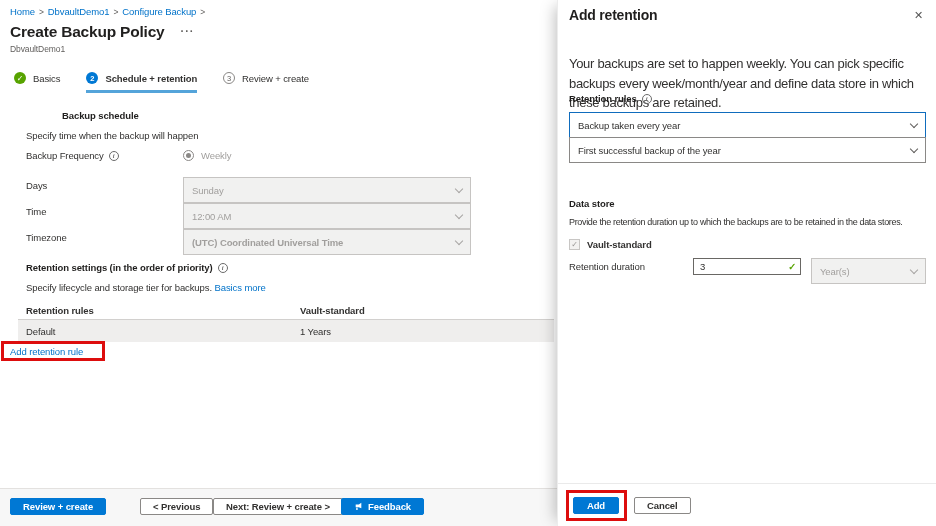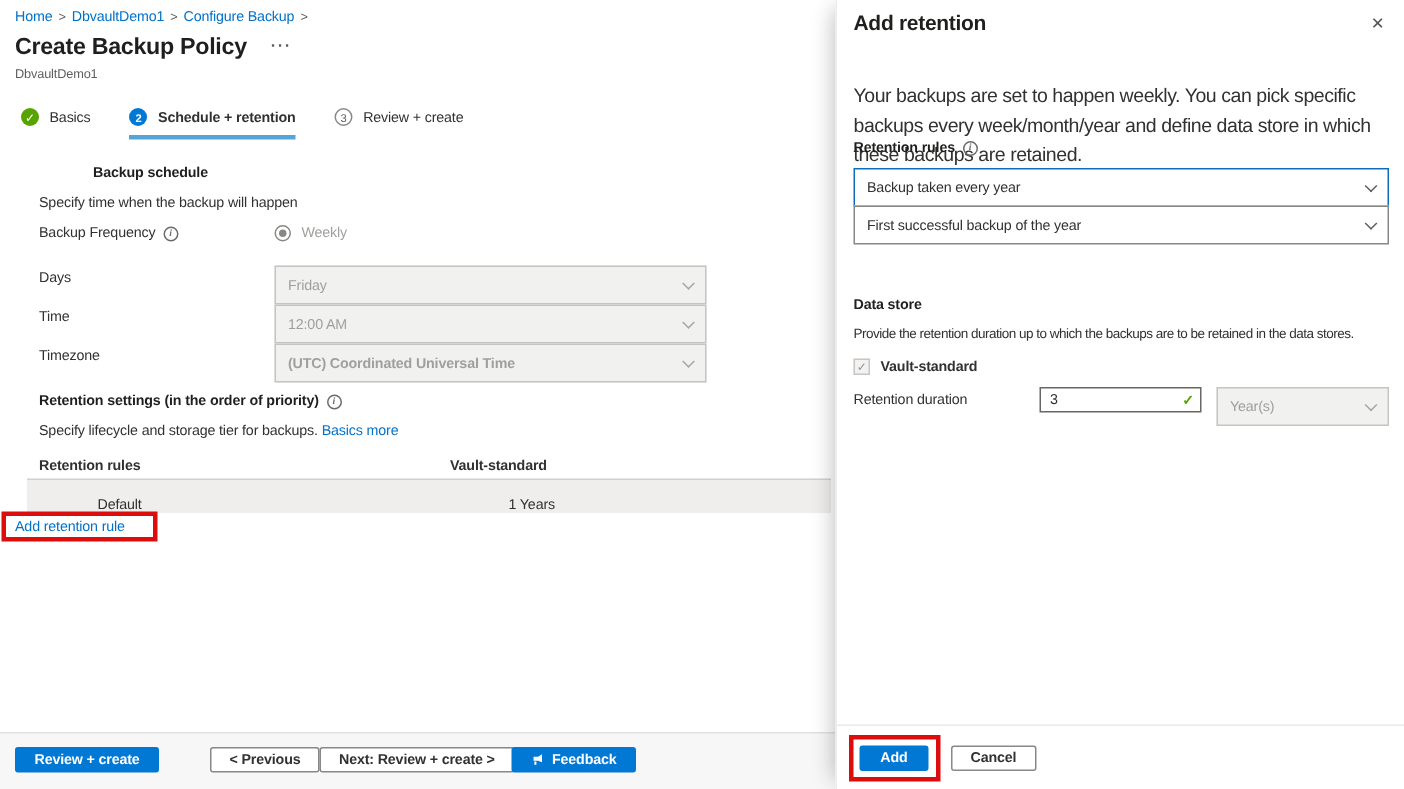--- a/index.html
+++ b/index.html
@@ -133,7 +133,7 @@
 
   <div class="abs form-label" style="top:180px; left:26px;">Days</div>
   <div class="abs sel disabled" style="top:177px; left:183px; width:288px;">
-    <span>Friday</span>
+    <span>Sunday</span>
       <span class="chev"></span>
   </div>
 

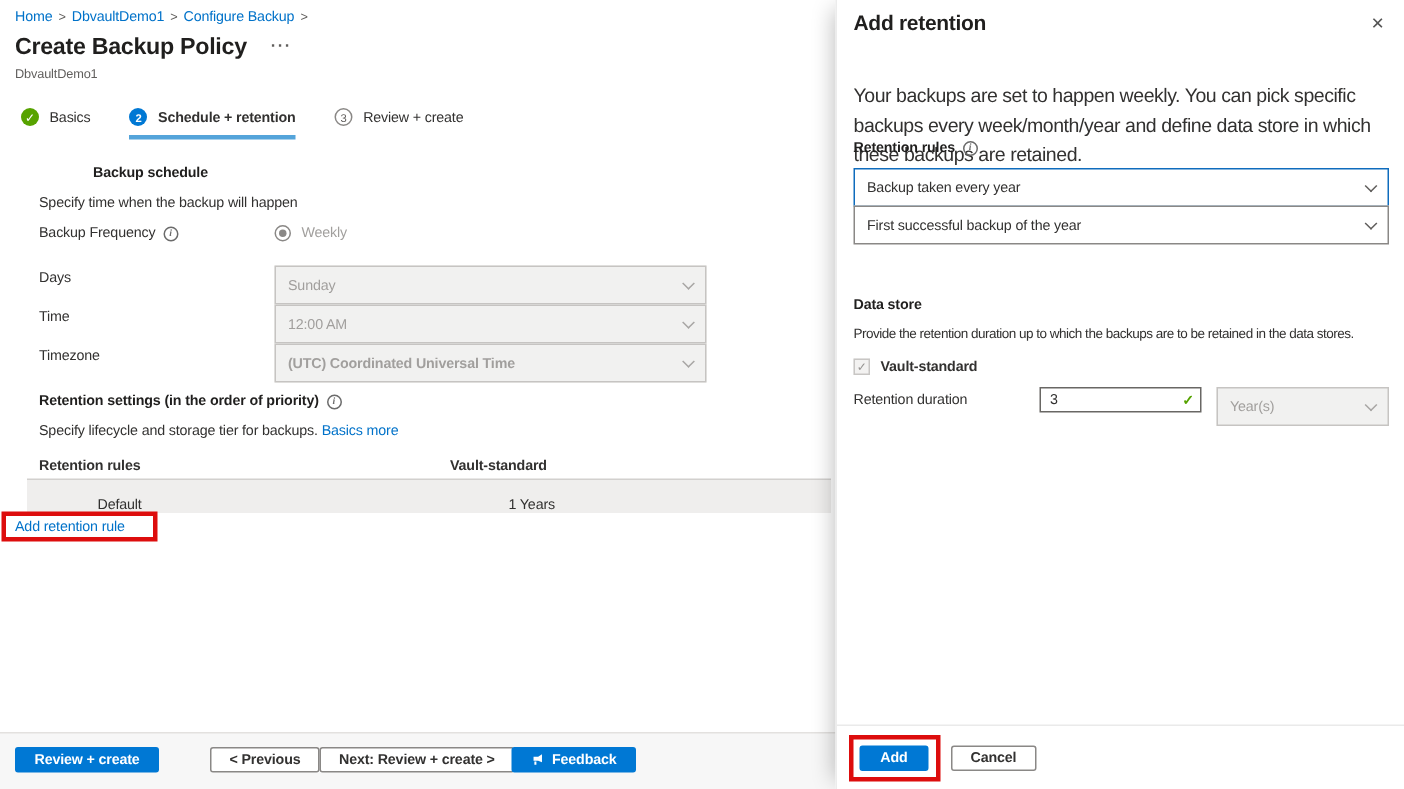--- a/index.html
+++ b/index.html
@@ -55,7 +55,7 @@
   
   .rtable { top: 301px; left: 18px; width: 536px; }
   .rtable .hrow { display: flex; height: 19px; align-items: center; border-bottom: 1px solid #d2d0ce; font-weight: 700; }
-  .rtable .drow { display: flex; height: 22px; align-items: flex-end; background: #efeeed; padding-left: 39px; }
+  .rtable .drow { display: flex; height: 22px; align-items: center; background: #efeeed; }
   .rtable .c1 { width: 282px; padding-left: 8px; }
   .rtable .c2 { flex: 1; }
 

